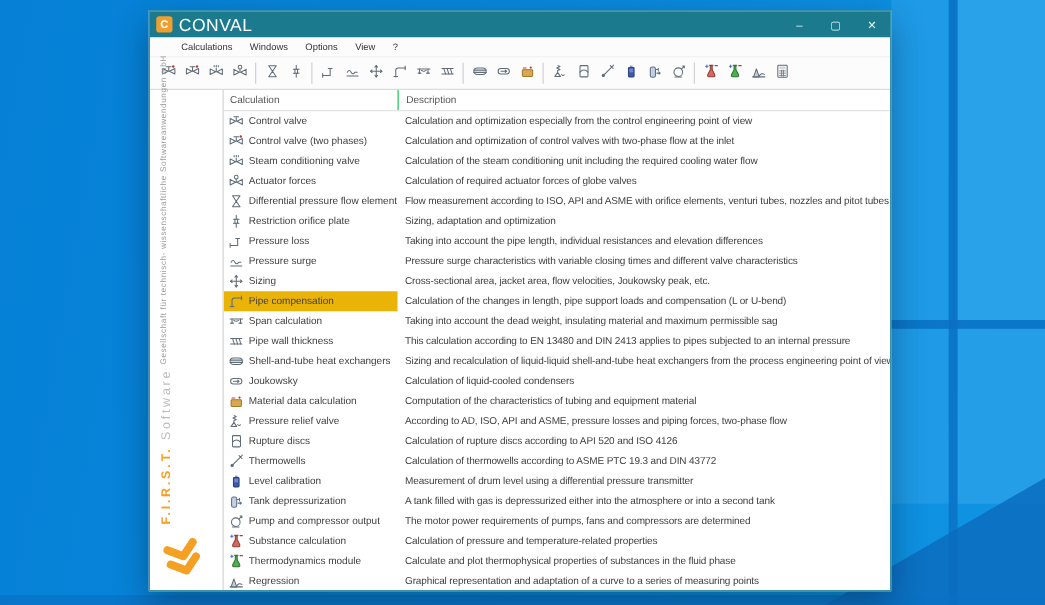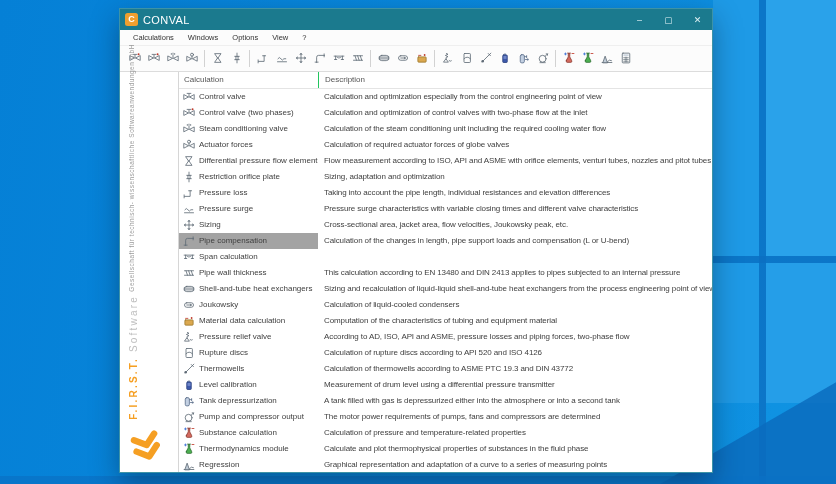--- a/index.html
+++ b/index.html
@@ -39,7 +39,7 @@
     width:13px;height:13px;background:#f09f2f;border-radius:2.5px;flex:none;
     color:#fff;font-size:9px;font-weight:bold;line-height:13px;text-align:center;margin-right:5px;
   }
-  .app-title{color:#fff;font-size:11px;letter-spacing:.4px;}
+  .app-title{color:#fff;font-size:14px;letter-spacing:.4px;}
   .win-controls{margin-left:auto;display:flex;height:100%;}
   .win-btn{width:29px;height:100%;display:flex;align-items:center;justify-content:center;color:#dff0f3;font-size:9px;}
 

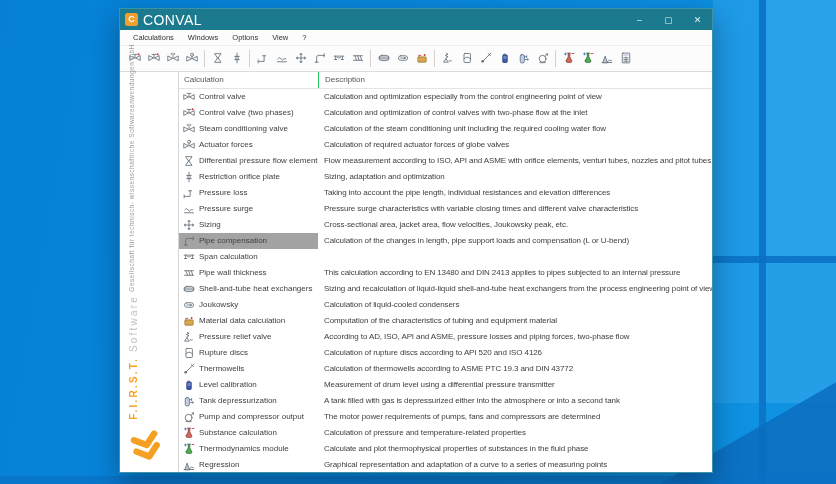--- a/index.html
+++ b/index.html
@@ -43,7 +43,7 @@
   .win-controls{margin-left:auto;display:flex;height:100%;}
   .win-btn{width:29px;height:100%;display:flex;align-items:center;justify-content:center;color:#dff0f3;font-size:9px;}
 
-  .menubar{height:15px;flex:none;display:flex;align-items:center;background:#fcfcfc;border-bottom:1px solid #efefef;padding-left:6px;}
+  .menubar{height:15px;flex:none;display:flex;align-items:center;background:#fcfcfc;border-bottom:1px solid #efefef;padding-left:18px;}
   .menu-item{font-size:7.5px;color:#333;padding:0 7px;line-height:15px;}
 
   .toolbar{height:25px;flex:none;display:flex;align-items:center;background:#fcfcfc;border-bottom:1px solid #dcdcdc;padding-left:5px;}

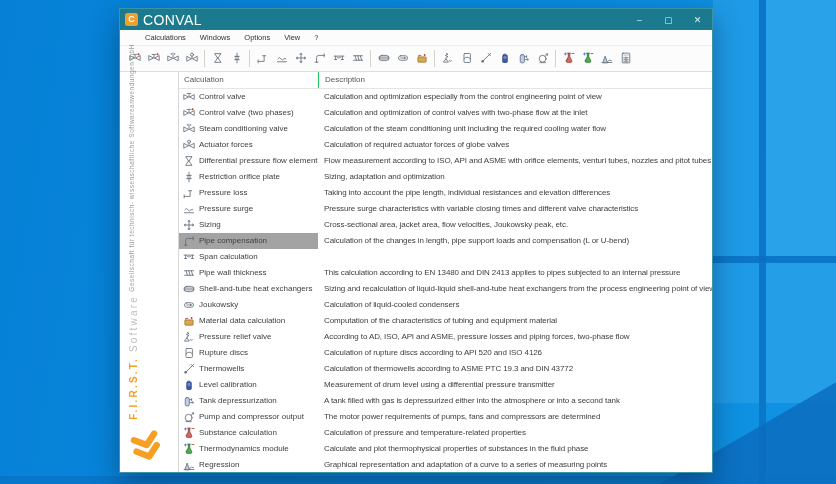--- a/index.html
+++ b/index.html
@@ -76,7 +76,7 @@
   .cell-label .icon{width:12px;height:12px;margin:0 4px 0 2px;flex:none;display:inline-flex;}
   .icon svg{width:12px;height:12px;}
   .cell-desc{padding-left:6px;overflow:hidden;letter-spacing:-0.1px;}
-  .trow.selected .cell-label{background:#a3a3a3;text-align:center;}
+  .trow.selected .cell-label{background:#eab308;text-align:center;}
 </style>
 </head>
 <body>

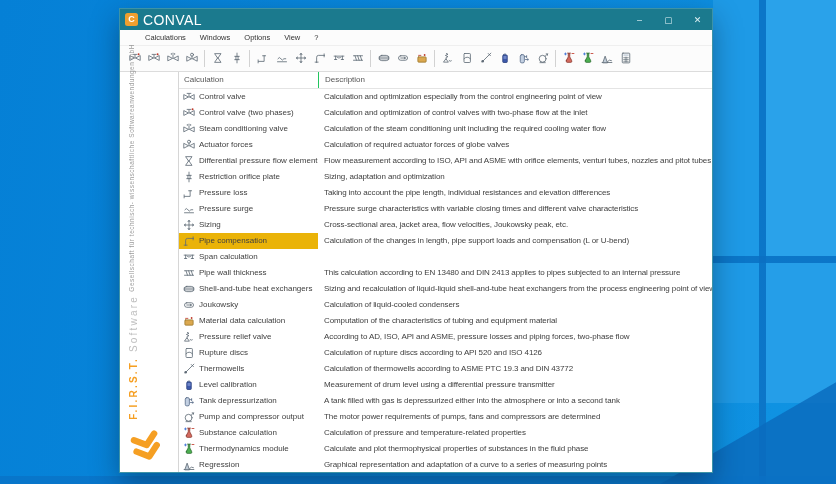--- a/index.html
+++ b/index.html
@@ -457,6 +457,7 @@
               </span>
               <span>Span calculation</span>
             </div>
+            <div class="cell-desc">Taking into account the dead weight, insulating material and maximum permissible sag</div>
           </div>
           <div class="trow">
             <div class="cell-label">

